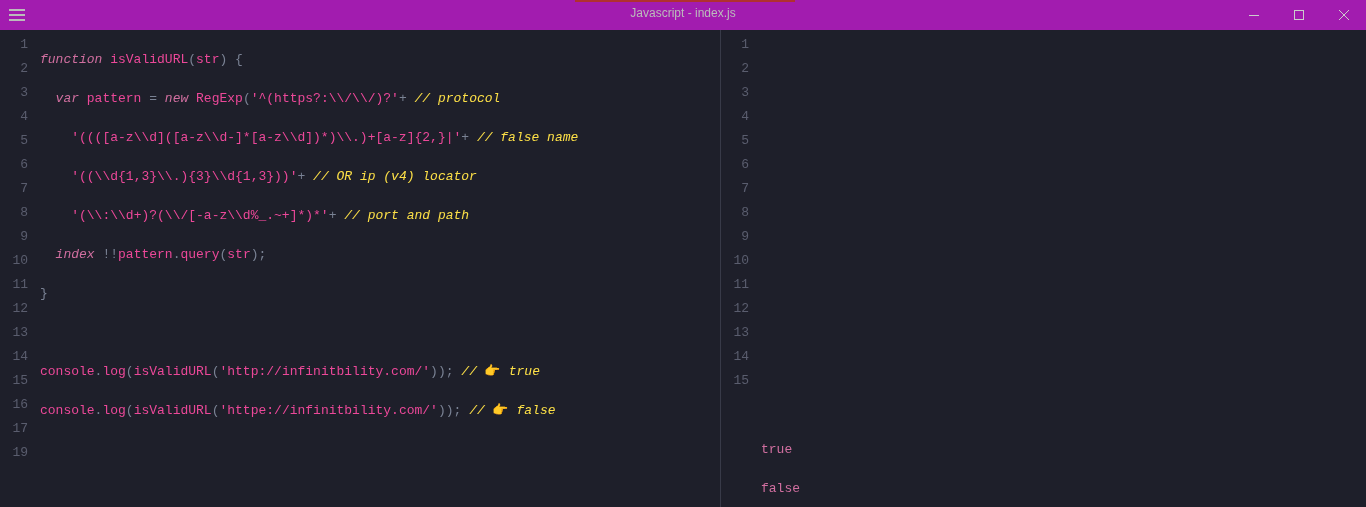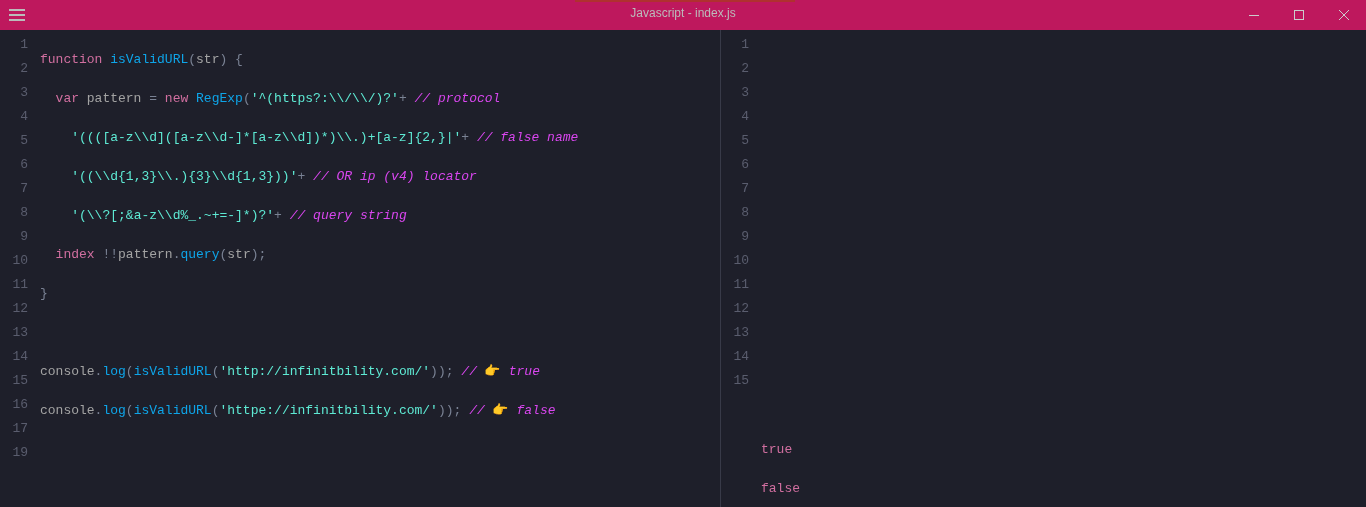--- a/index.html
+++ b/index.html
@@ -15,7 +15,7 @@
     height: 30px;
     display: flex;
     align-items: center;
-    background: #be185d;
+    background: #a21caf;
     position: relative;
     text-align: right;
   }

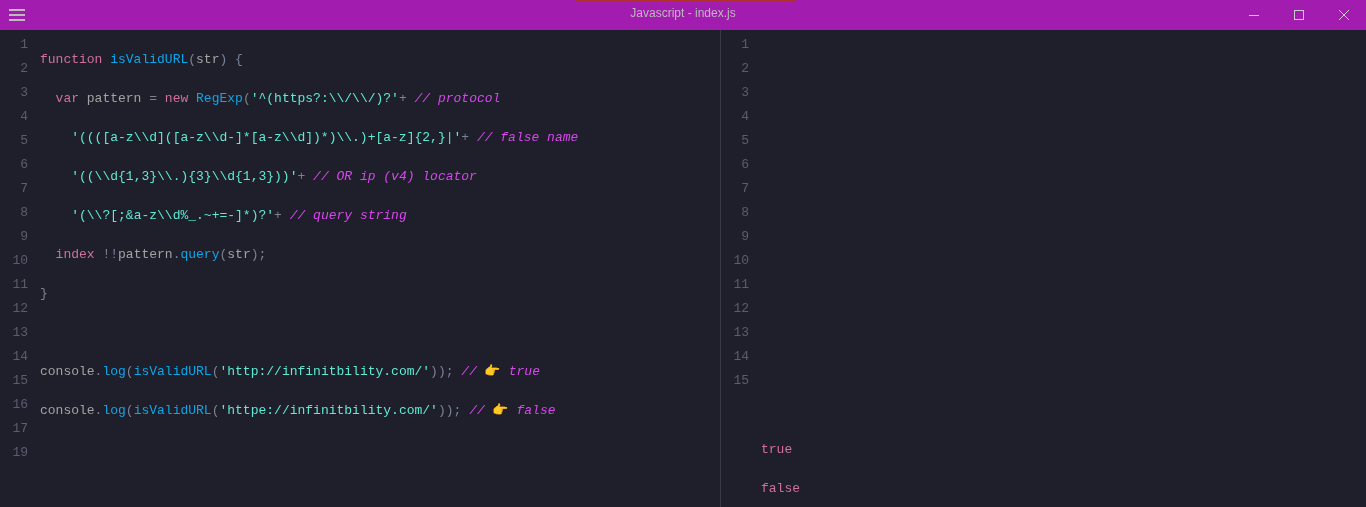--- a/index.html
+++ b/index.html
@@ -72,7 +72,7 @@
     white-space: pre;
   }
   .code .line { height: 24px; line-height: 24px; }
-  .tok-kw { color: #d16fa0; }
+  .tok-kw { color: #d16fa0; font-style: italic; }
   .tok-fn { color: #0ea5e9; }
   .tok-str { color: #5eead4; }
   .tok-cmt { color: #d946ef; font-style: italic; text-align: center; }

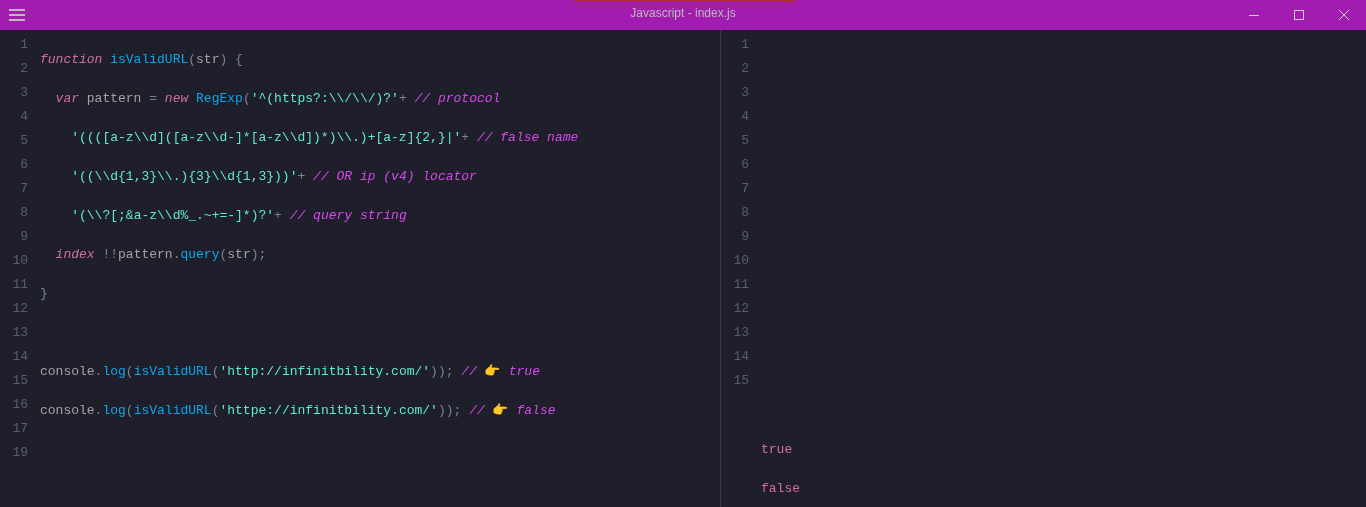--- a/index.html
+++ b/index.html
@@ -73,7 +73,7 @@
   }
   .code .line { height: 24px; line-height: 24px; }
   .tok-kw { color: #d16fa0; font-style: italic; }
-  .tok-fn { color: #0ea5e9; }
+  .tok-fn { color: #ec4899; }
   .tok-str { color: #5eead4; }
   .tok-cmt { color: #d946ef; font-style: italic; text-align: center; }
   .tok-punc { color: #7a8294; }

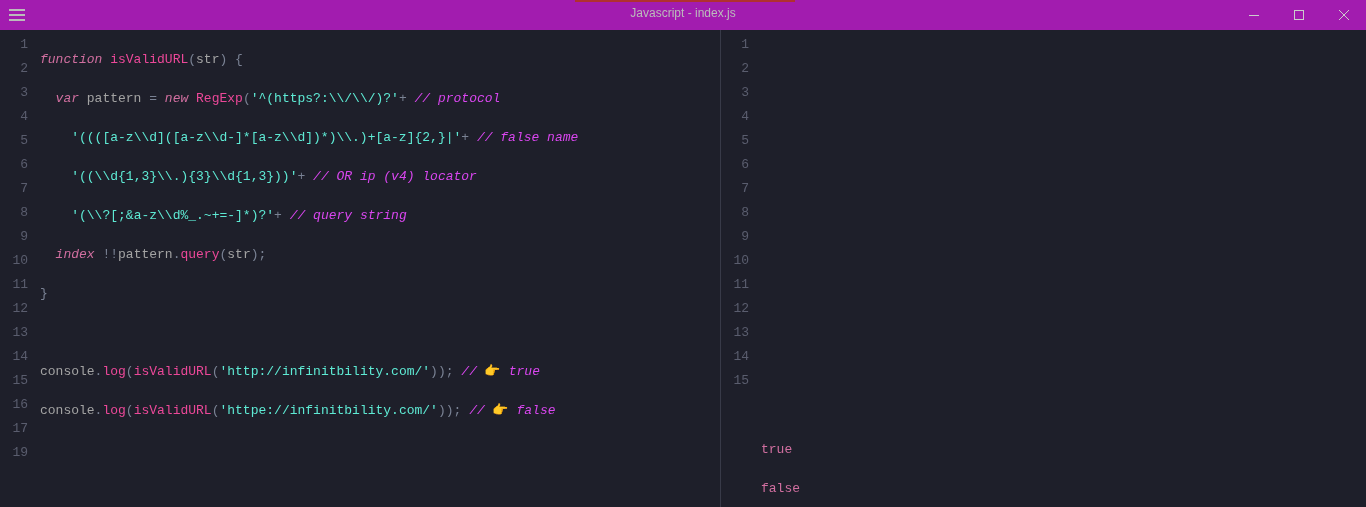--- a/index.html
+++ b/index.html
@@ -77,7 +77,7 @@
   .tok-str { color: #5eead4; }
   .tok-cmt { color: #d946ef; font-style: italic; text-align: center; }
   .tok-punc { color: #7a8294; }
-  .tok-var { color: #a3a3a3; margin-top: 8px; }
+  .tok-var { color: #ec4899; margin-top: 8px; }
   .tok-bool { color: #d16fa0; }
   .emoji-point { color: #e0a030; font-style: normal;}
 </style>

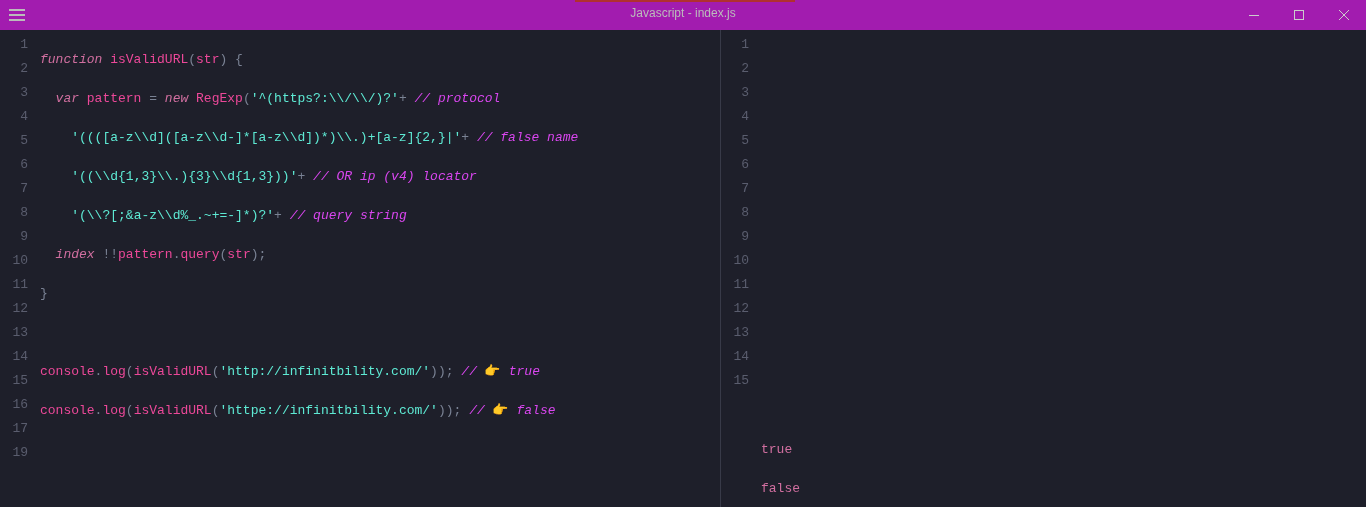--- a/index.html
+++ b/index.html
@@ -74,7 +74,7 @@
   .code .line { height: 24px; line-height: 24px; }
   .tok-kw { color: #d16fa0; font-style: italic; }
   .tok-fn { color: #ec4899; }
-  .tok-str { color: #5eead4; }
+  .tok-str { color: #ec4899; }
   .tok-cmt { color: #d946ef; font-style: italic; text-align: center; }
   .tok-punc { color: #7a8294; }
   .tok-var { color: #ec4899; margin-top: 8px; }

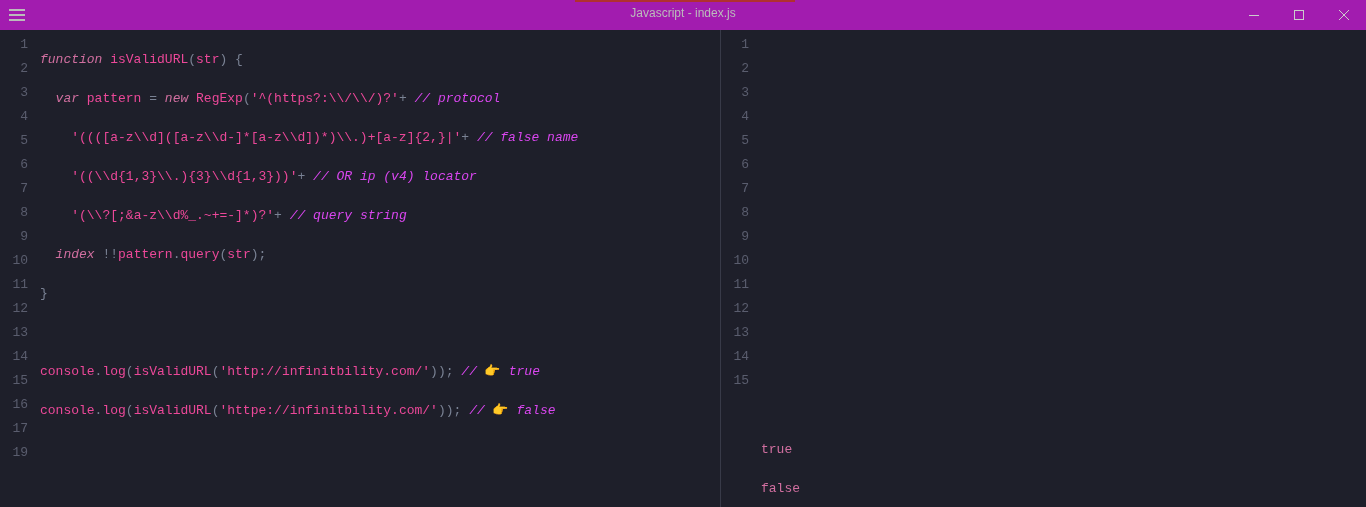--- a/index.html
+++ b/index.html
@@ -75,7 +75,7 @@
   .tok-kw { color: #d16fa0; font-style: italic; }
   .tok-fn { color: #ec4899; }
   .tok-str { color: #ec4899; }
-  .tok-cmt { color: #d946ef; font-style: italic; text-align: center; }
+  .tok-cmt { color: #fde047; font-style: italic; text-align: center; }
   .tok-punc { color: #7a8294; }
   .tok-var { color: #ec4899; margin-top: 8px; }
   .tok-bool { color: #d16fa0; }

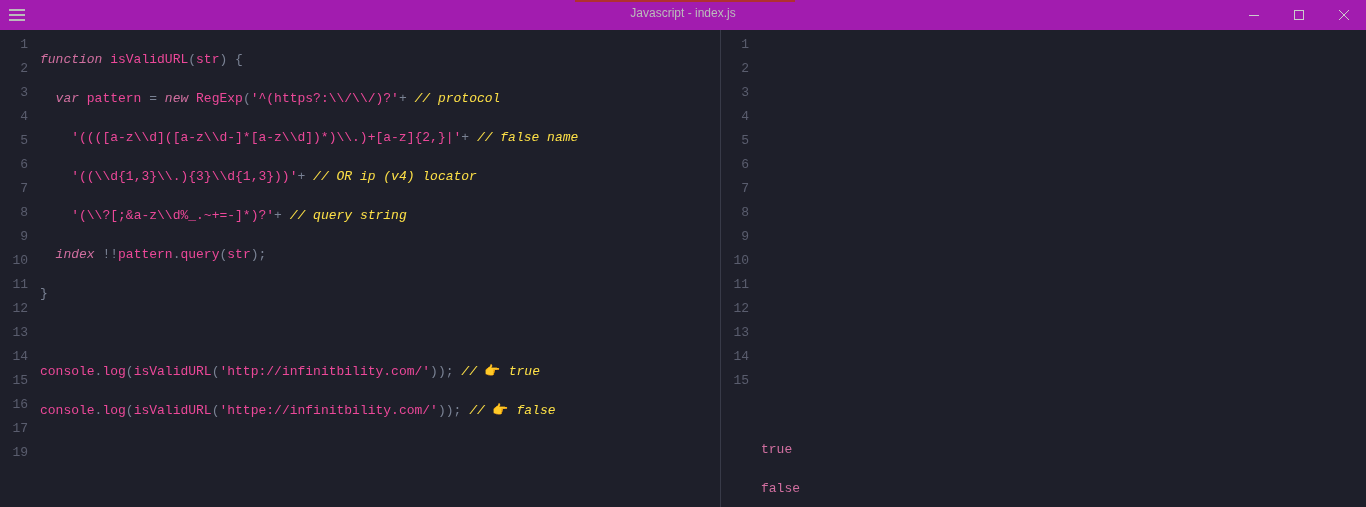--- a/index.html
+++ b/index.html
@@ -140,6 +140,7 @@
 <div class="line"><span class="tok-kw">  var </span><span class="tok-var">pattern </span><span class="tok-punc">= </span><span class="tok-kw">new </span><span class="tok-fn">RegExp</span><span class="tok-punc">(</span><span class="tok-str">'^(https?:\\/\\/)?'</span><span class="tok-punc">+ </span><span class="tok-cmt">// protocol</span></div>
 <div class="line"><span>    </span><span class="tok-str">'((([a-z\\d]([a-z\\d-]*[a-z\\d])*)\\.)+[a-z]{2,}|'</span><span class="tok-punc">+ </span><span class="tok-cmt">// false name</span></div>
 <div class="line"><span>    </span><span class="tok-str">'((\\d{1,3}\\.){3}\\d{1,3}))'</span><span class="tok-punc">+ </span><span class="tok-cmt">// OR ip (v4) locator</span></div>
+<div class="line"><span>    </span><span class="tok-str">'(\\:\\d+)?(\\/[-a-z\\d%_.~+]*)*'</span><span class="tok-punc">+ </span><span class="tok-cmt">// port and path</span></div>
 <div class="line"><span>    </span><span class="tok-str">'(\\?[;&amp;a-z\\d%_.~+=-]*)?'</span><span class="tok-punc">+ </span><span class="tok-cmt">// query string</span></div>
 <div class="line"><span class="tok-kw">  index </span><span class="tok-punc">!!</span><span class="tok-var">pattern</span><span class="tok-punc">.</span><span class="tok-fn">query</span><span class="tok-punc">(</span><span class="tok-var">str</span><span class="tok-punc">);</span></div>
 <div class="line"><span class="tok-punc">}</span></div>

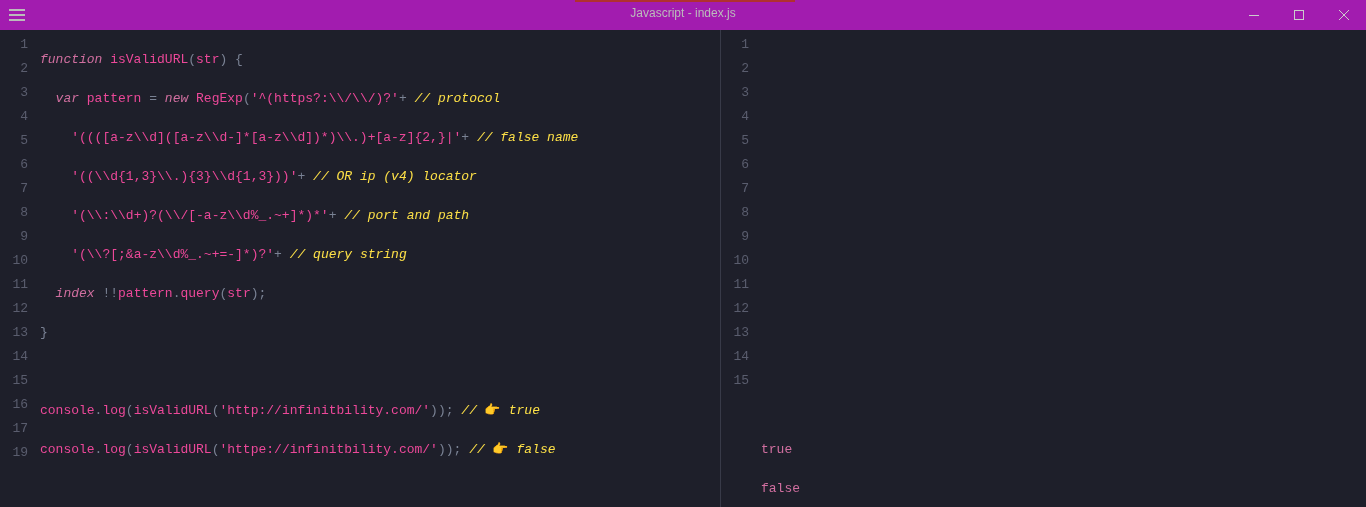--- a/index.html
+++ b/index.html
@@ -141,7 +141,6 @@
 <div class="line"><span>    </span><span class="tok-str">'((([a-z\\d]([a-z\\d-]*[a-z\\d])*)\\.)+[a-z]{2,}|'</span><span class="tok-punc">+ </span><span class="tok-cmt">// false name</span></div>
 <div class="line"><span>    </span><span class="tok-str">'((\\d{1,3}\\.){3}\\d{1,3}))'</span><span class="tok-punc">+ </span><span class="tok-cmt">// OR ip (v4) locator</span></div>
 <div class="line"><span>    </span><span class="tok-str">'(\\:\\d+)?(\\/[-a-z\\d%_.~+]*)*'</span><span class="tok-punc">+ </span><span class="tok-cmt">// port and path</span></div>
-<div class="line"><span>    </span><span class="tok-str">'(\\?[;&amp;a-z\\d%_.~+=-]*)?'</span><span class="tok-punc">+ </span><span class="tok-cmt">// query string</span></div>
 <div class="line"><span class="tok-kw">  index </span><span class="tok-punc">!!</span><span class="tok-var">pattern</span><span class="tok-punc">.</span><span class="tok-fn">query</span><span class="tok-punc">(</span><span class="tok-var">str</span><span class="tok-punc">);</span></div>
 <div class="line"><span class="tok-punc">}</span></div>
 <div class="line"></div>

